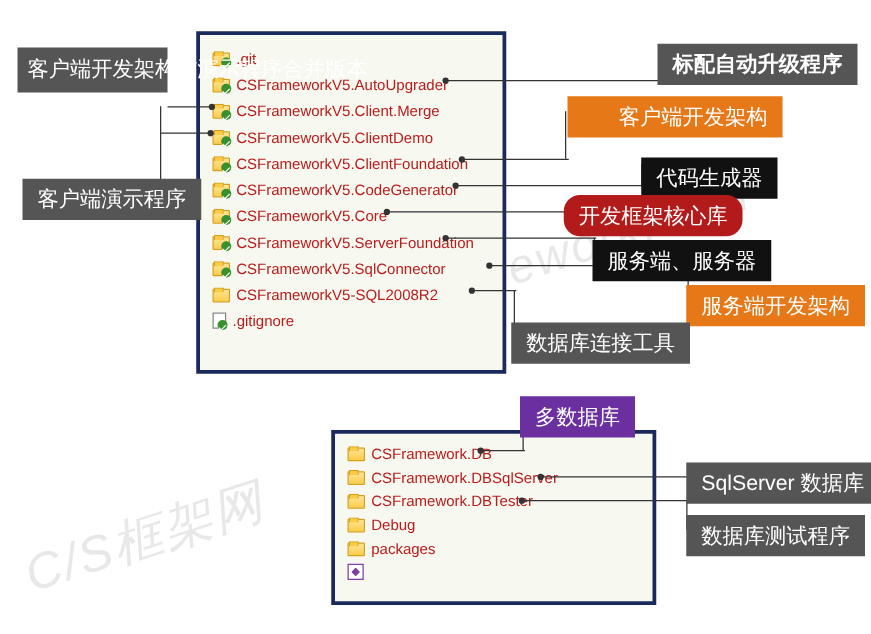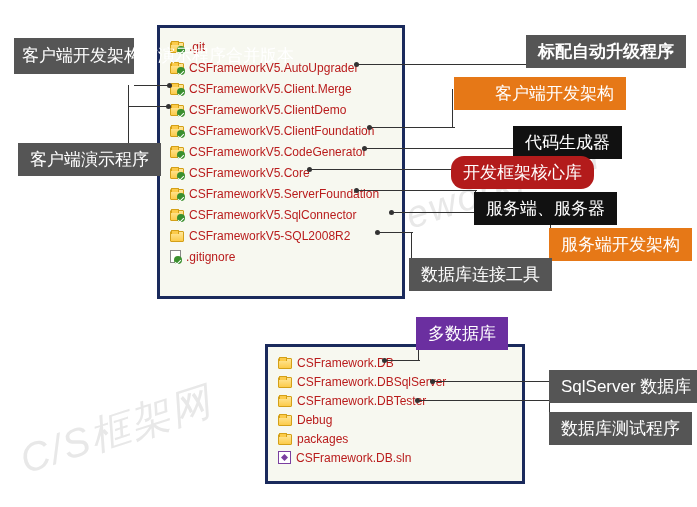--- a/index.html
+++ b/index.html
@@ -233,7 +233,6 @@
     </div>
   <div class="row">
       <span class="icon sln"></span>
-      <span class="item-text">CSFramework.DB.sln</span>
     </div>
 </div>
 

